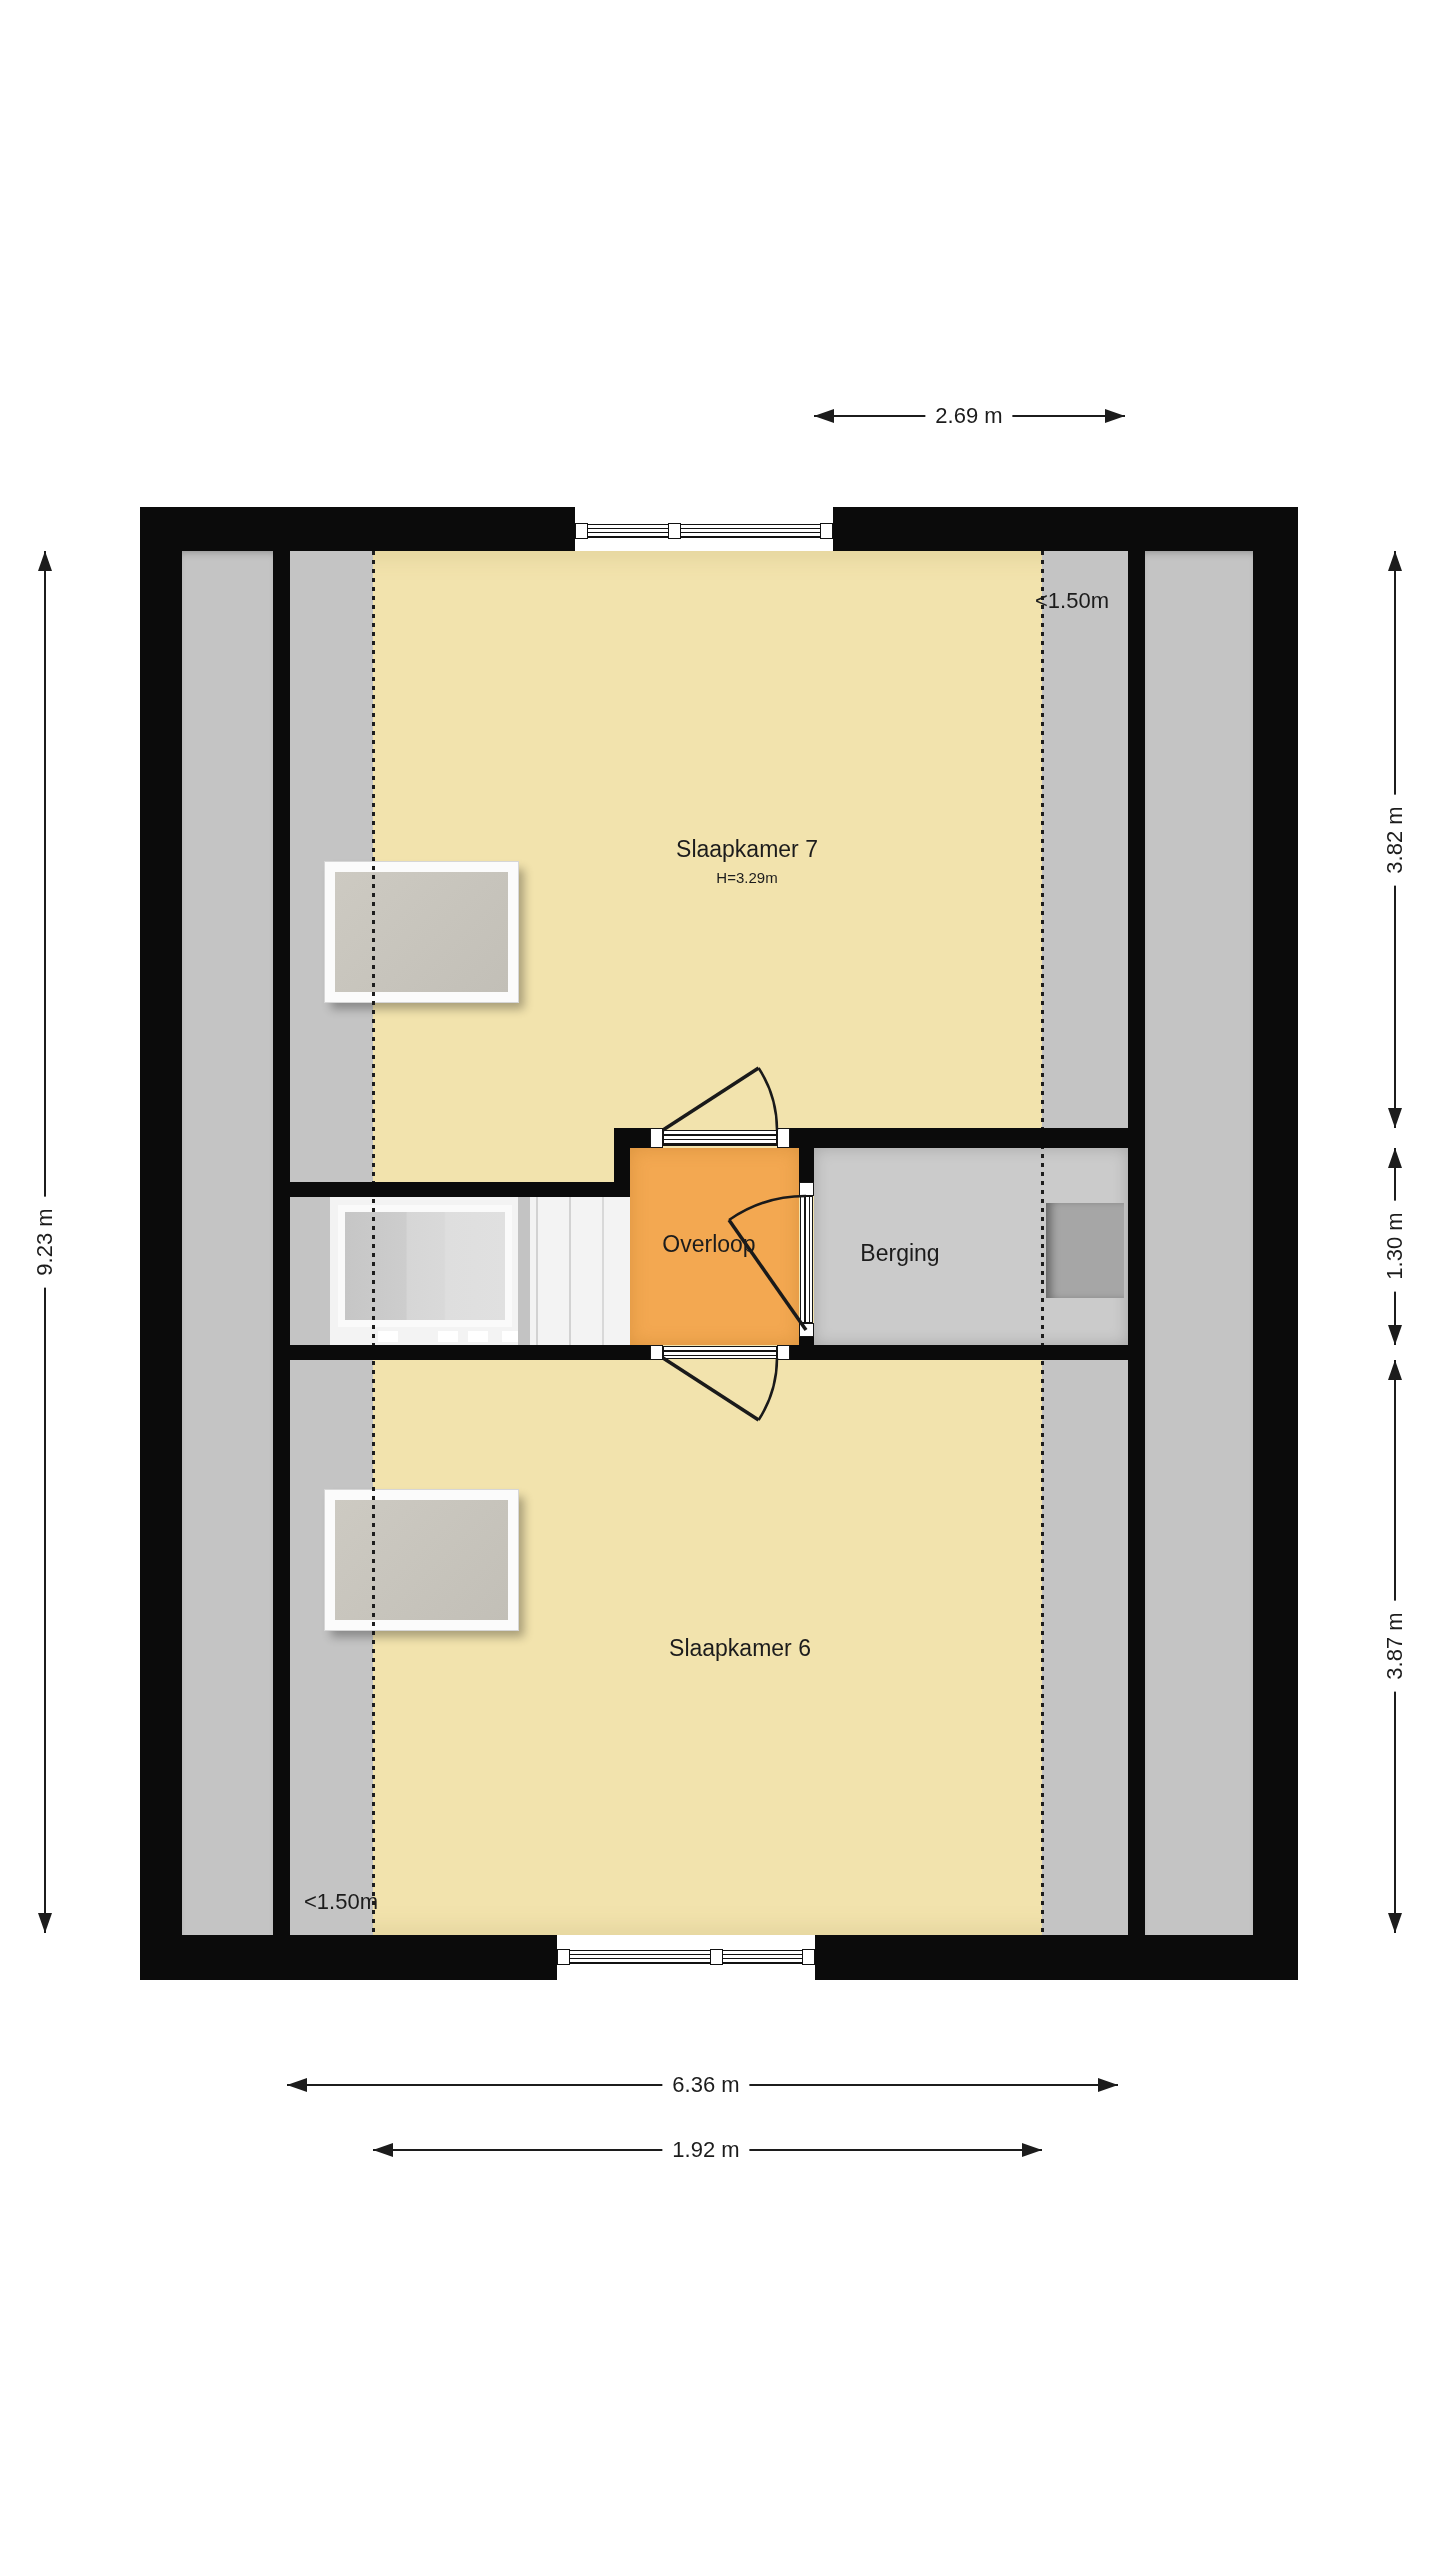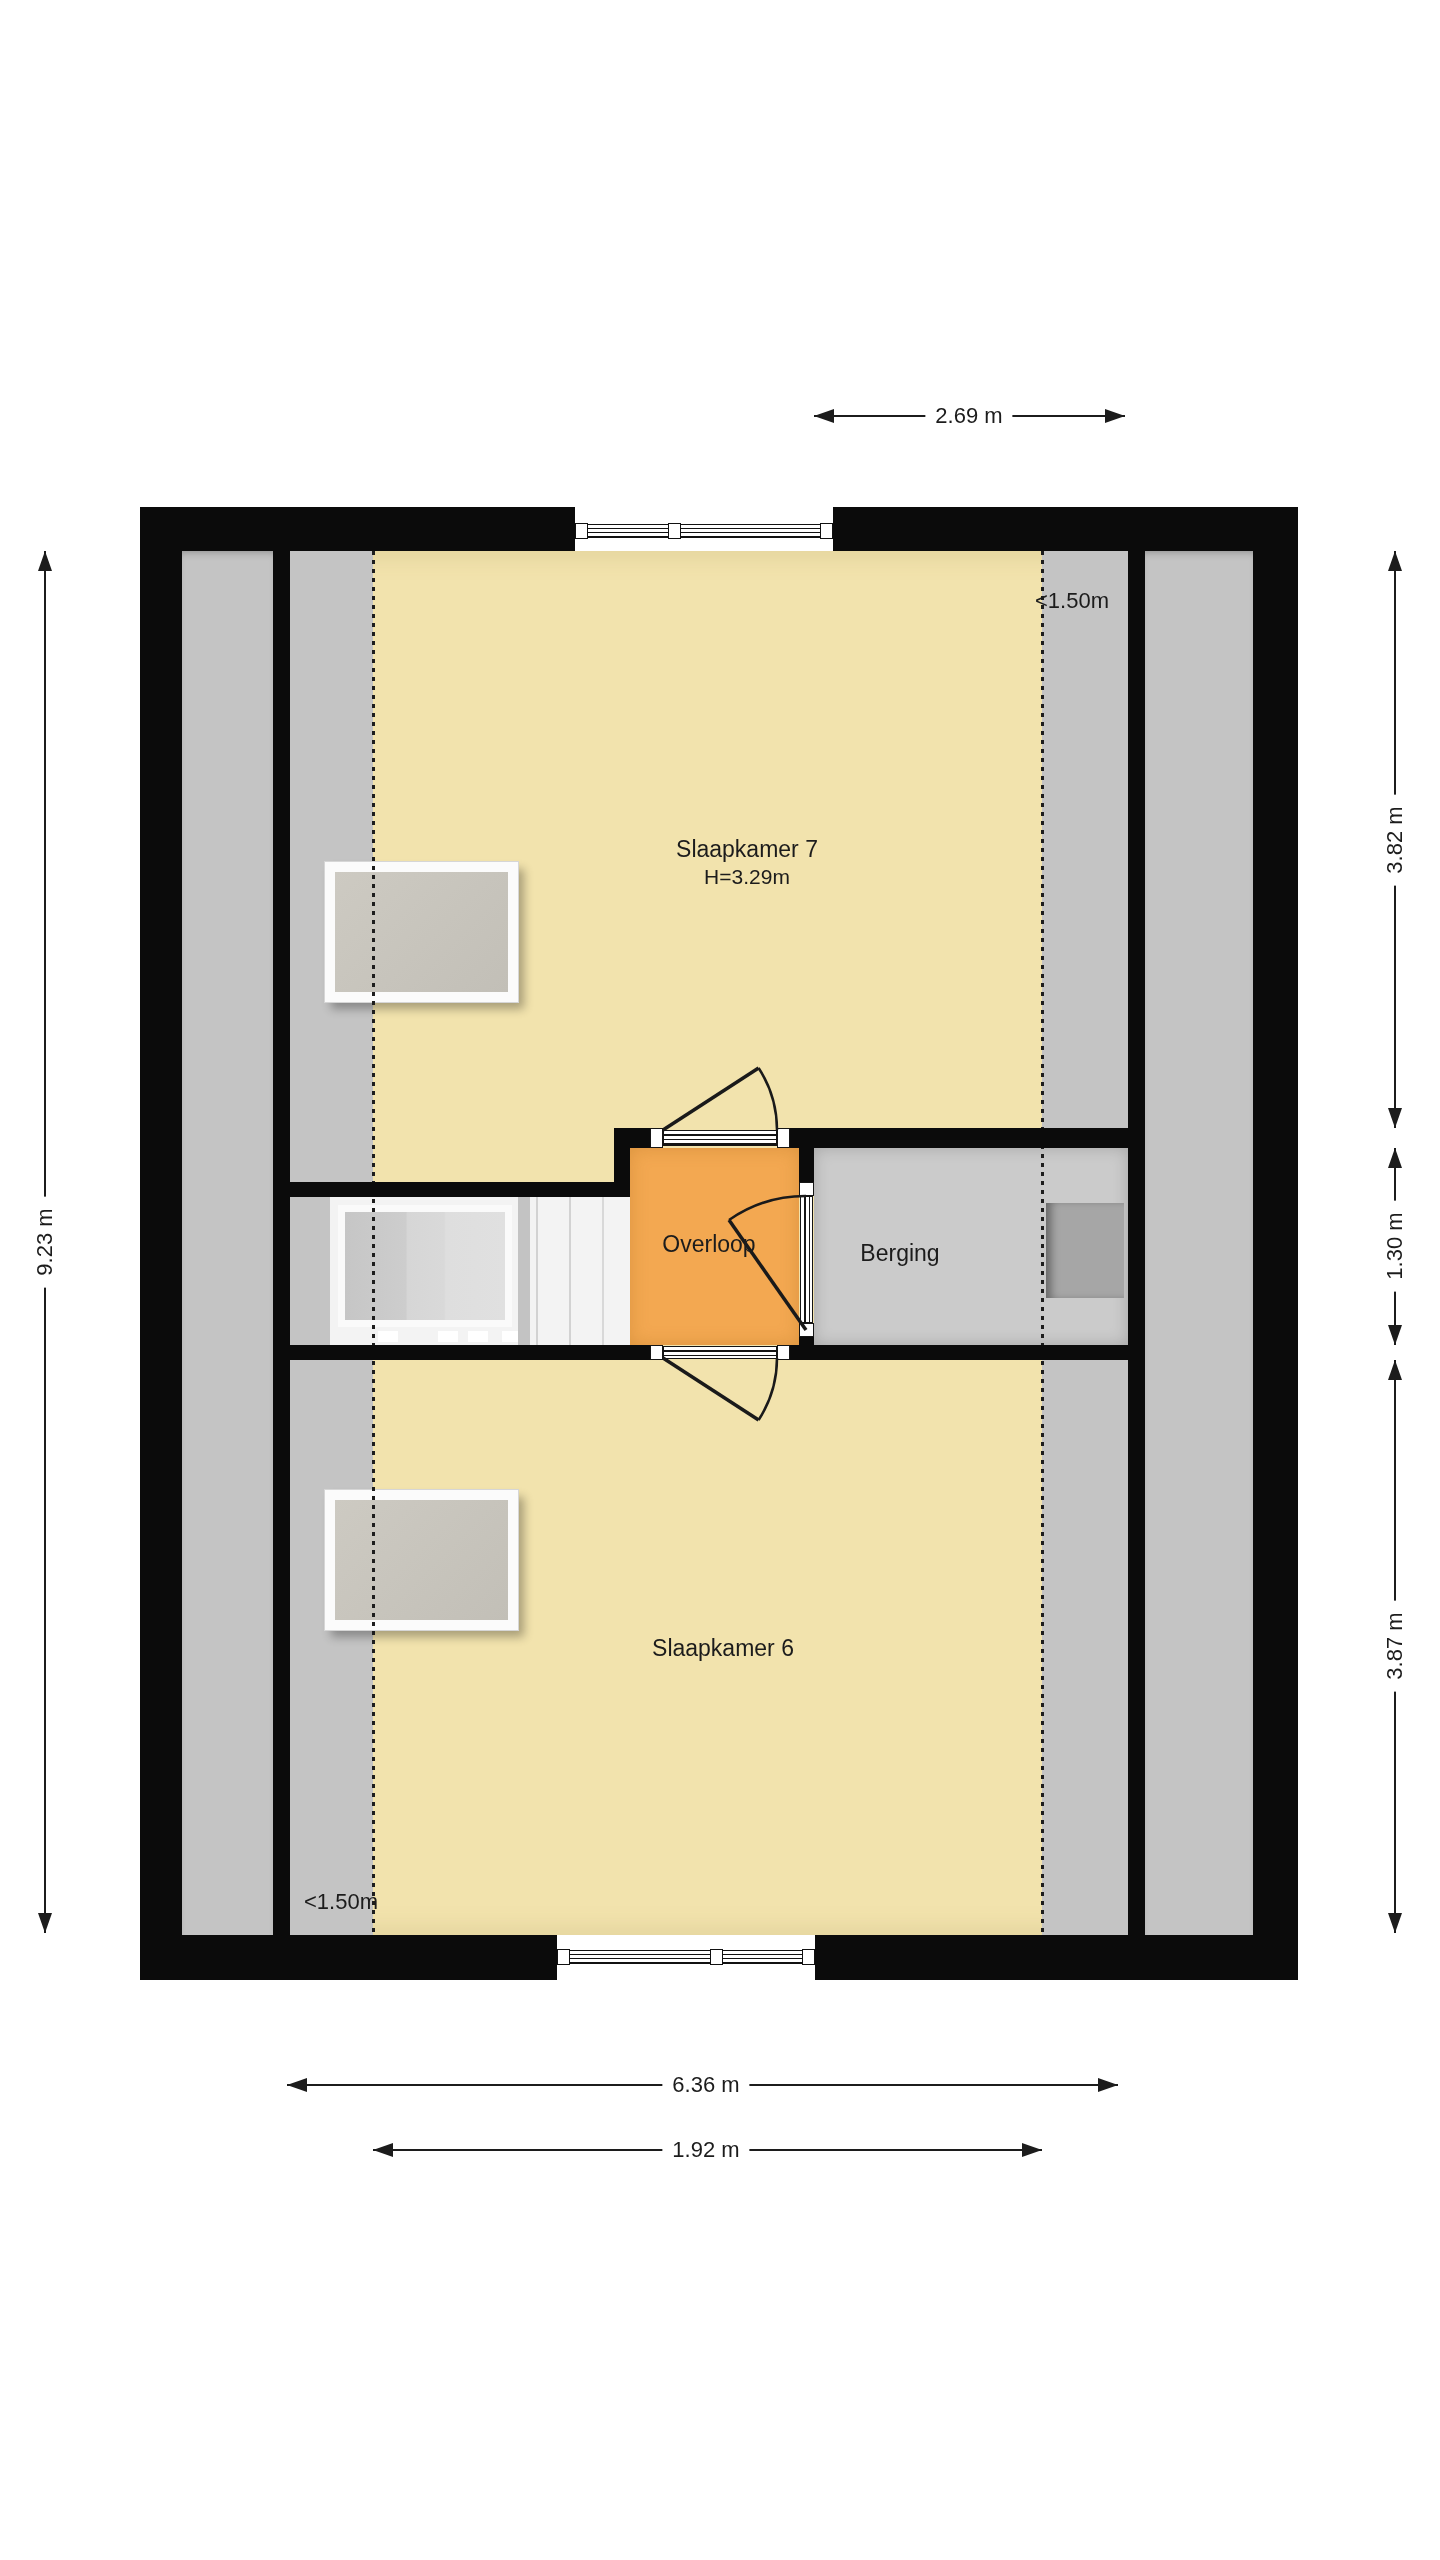--- a/index.html
+++ b/index.html
@@ -23,7 +23,7 @@
   .roofwin{position:absolute;box-sizing:border-box;border:10px solid #fbfbfb;outline:1px solid #d6d6d6;
      background:linear-gradient(135deg,#cdcac2,#c2bfb7);box-shadow:6px 7px 9px rgba(0,0,0,.3);}
   .lbl{position:absolute;transform:translate(-50%,-50%);font-size:23px;white-space:nowrap;}
-  .lbl-small{position:absolute;transform:translate(-50%,-50%);font-size:21px;white-space:nowrap;}
+  .lbl-small{position:absolute;transform:translate(-50%,-50%);font-size:15px;white-space:nowrap;}
   .dim-line-h{position:absolute;height:2px;background:var(--line-dark,#1c1c1c);}
   .dim-line-v{position:absolute;width:2px;background:var(--line-dark,#1c1c1c);}
   .dim-label{position:absolute;transform:translate(-50%,-50%);font-size:22px;background:#fff;

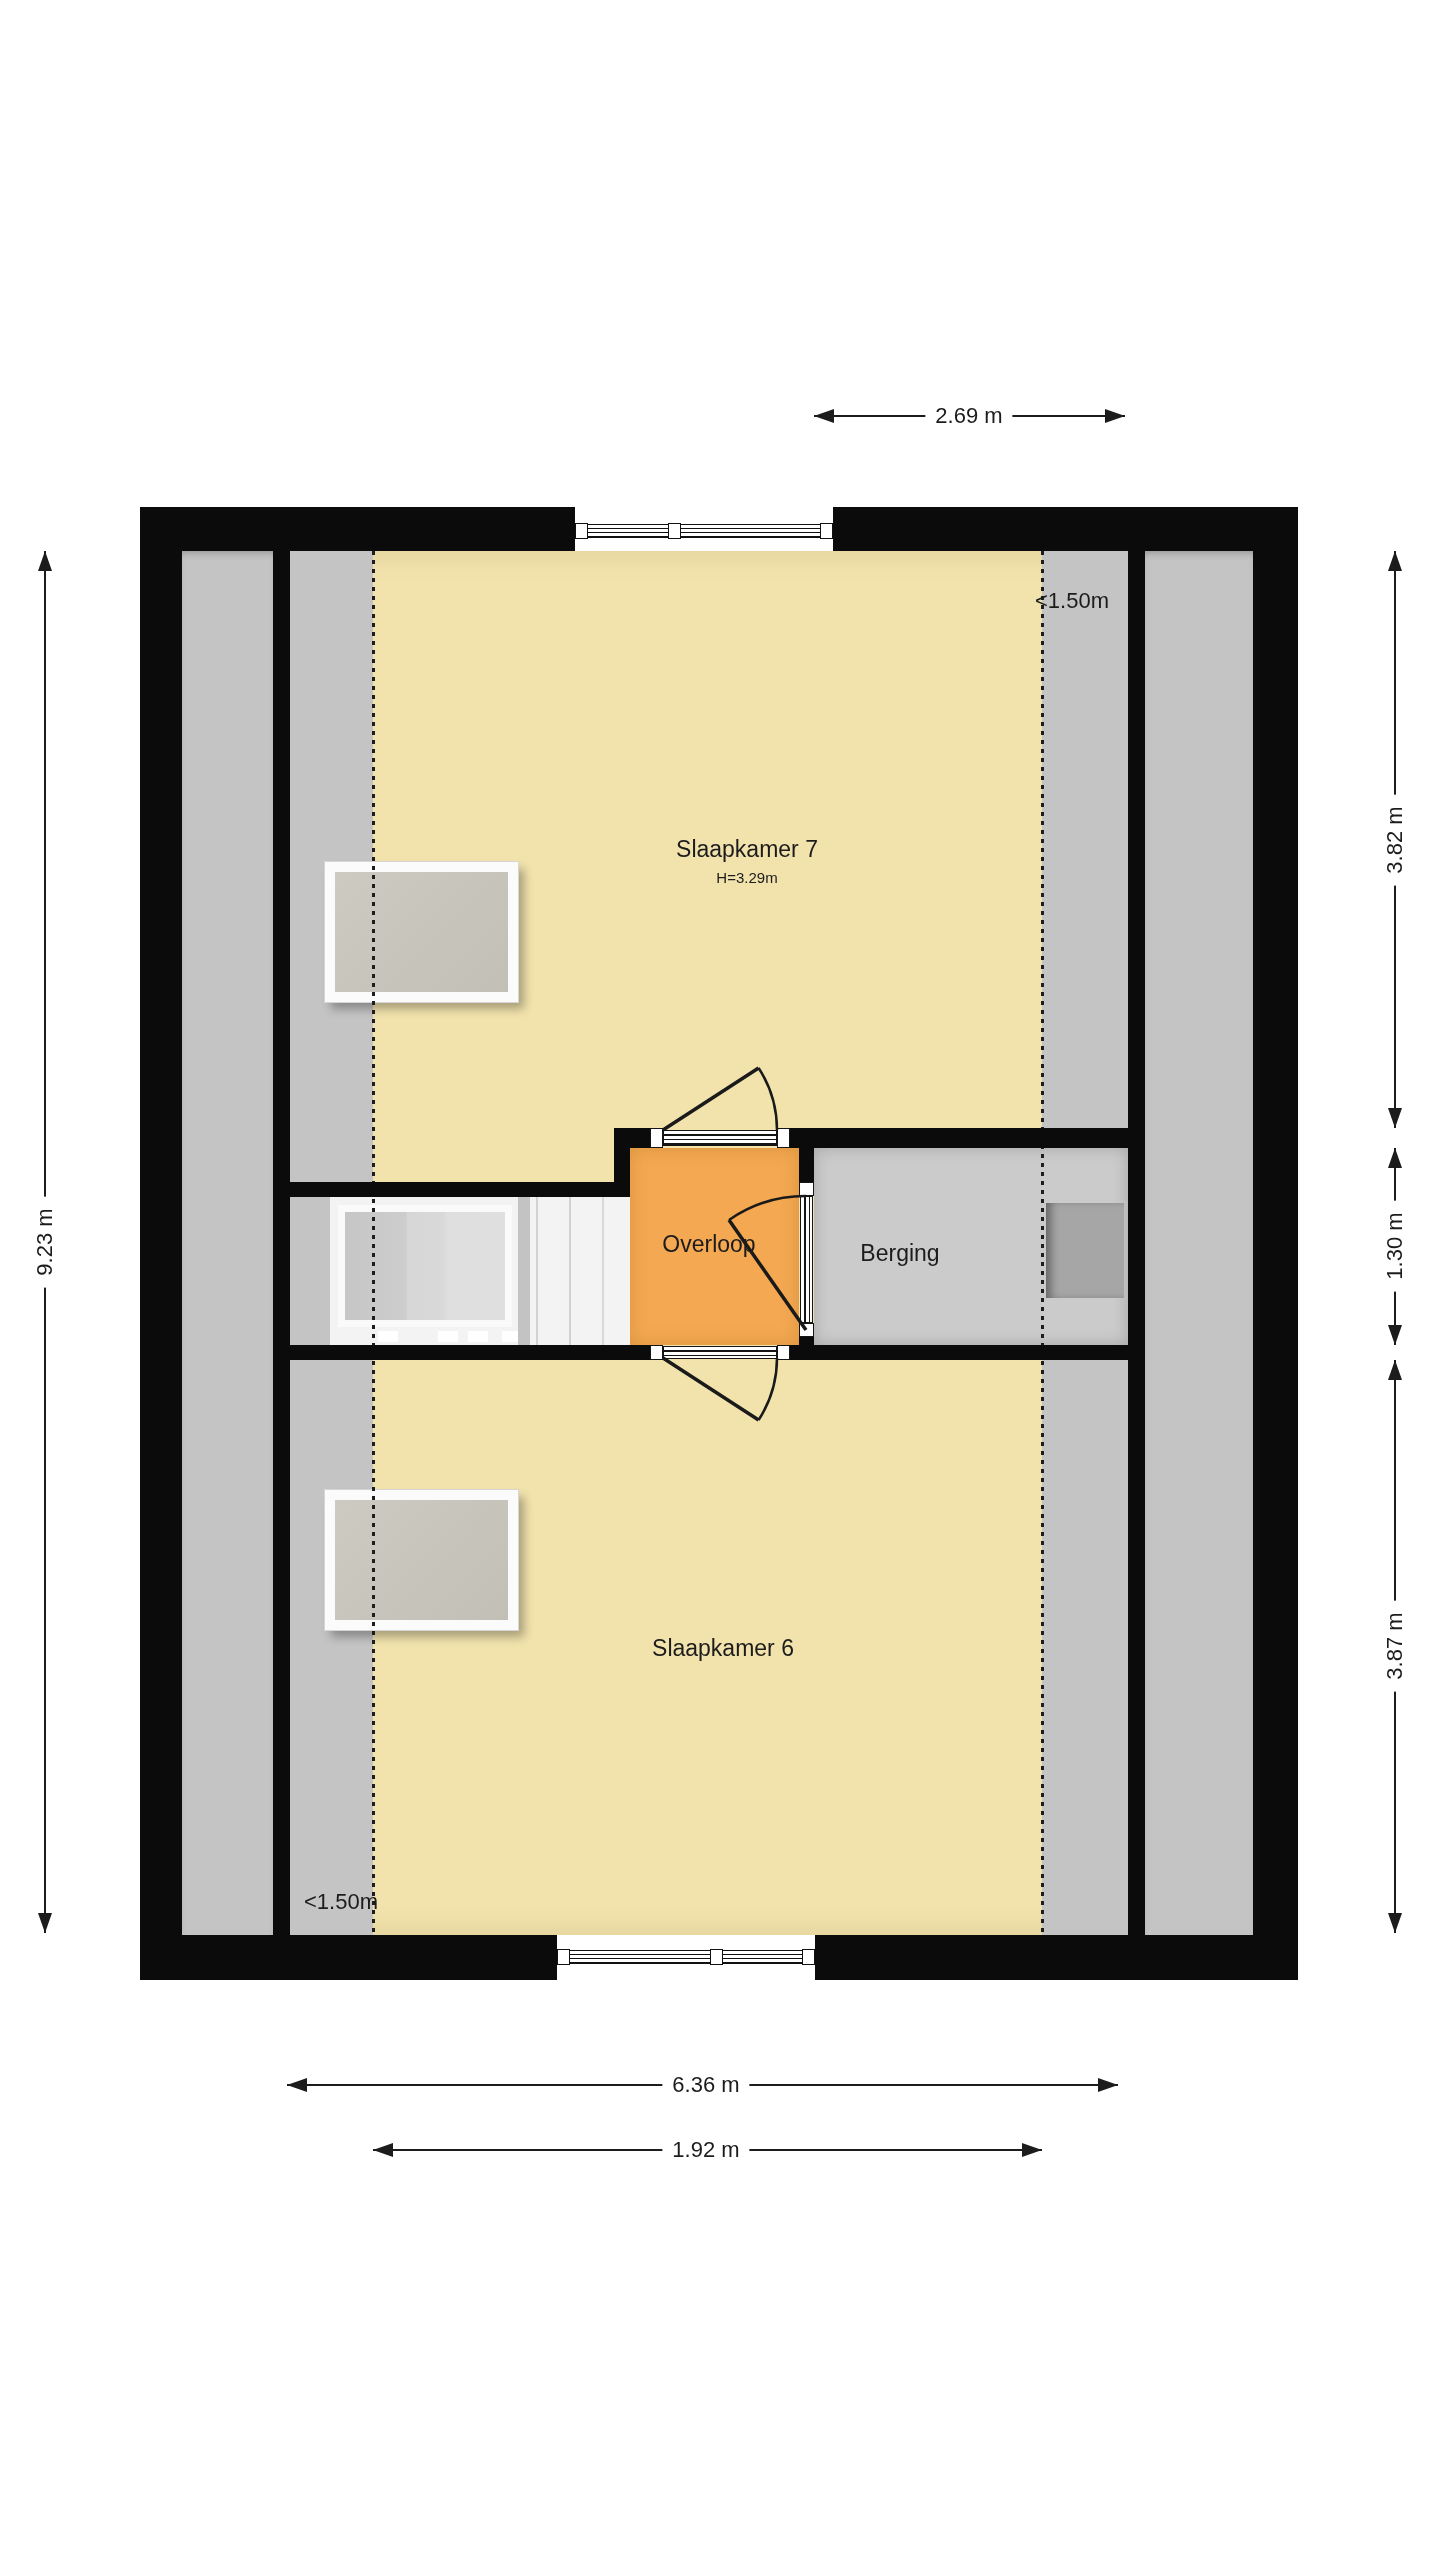--- a/index.html
+++ b/index.html
@@ -137,7 +137,7 @@
   <div class="lbl-small" style="left:747px;top:877px;">H=3.29m</div>
   <div class="lbl" style="left:709px;top:1244px;">Overloop</div>
   <div class="lbl" style="left:900px;top:1253px;">Berging</div>
-  <div class="lbl" style="left:723px;top:1648px;">Slaapkamer 6</div>
+  <div class="lbl" style="left:740px;top:1648px;">Slaapkamer 6</div>
 
   <div class="headroom" style="left:1072px;top:601px;">&lt;1.50m</div>
   <div class="headroom" style="left:341px;top:1902px;">&lt;1.50m</div>

